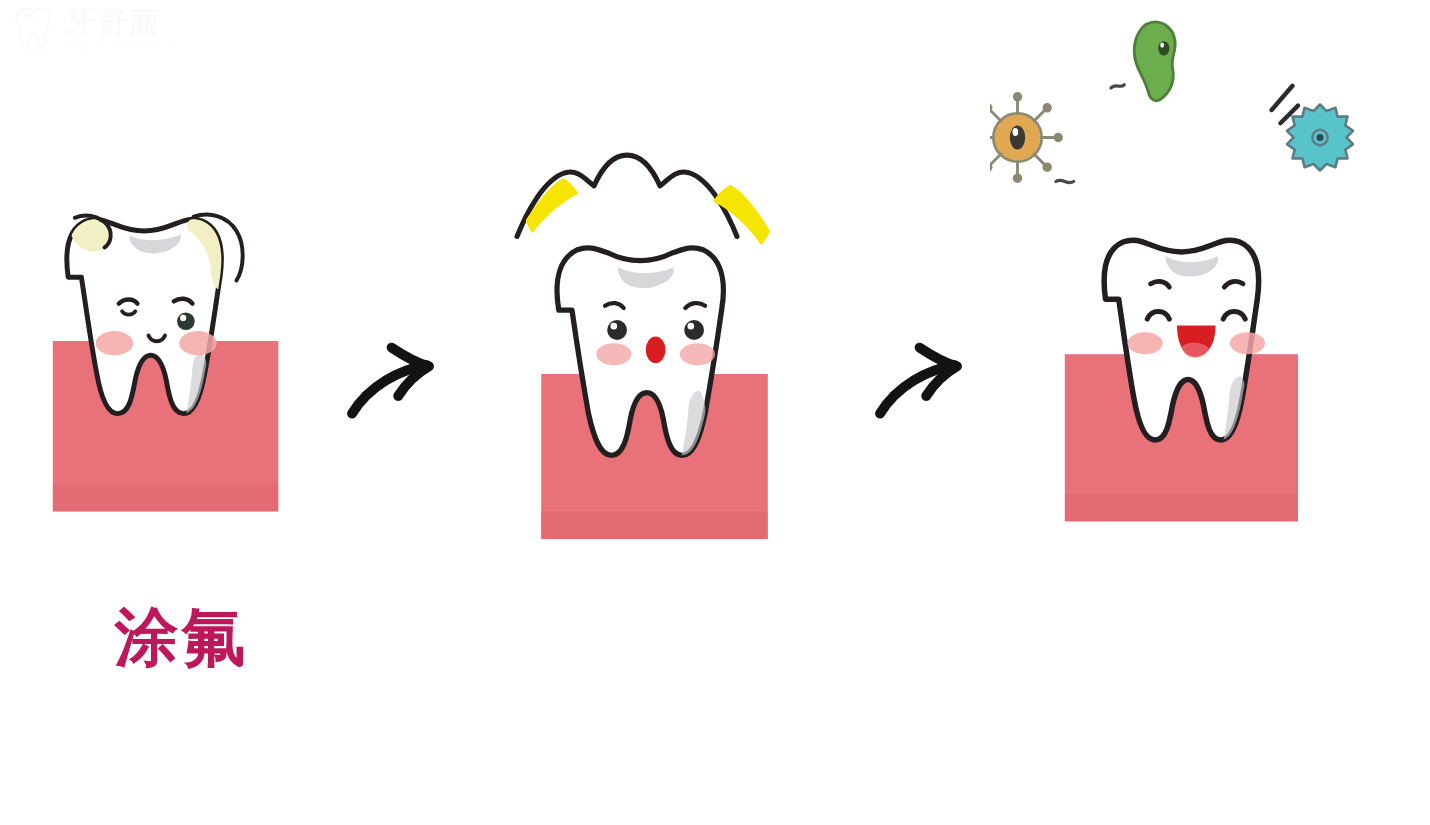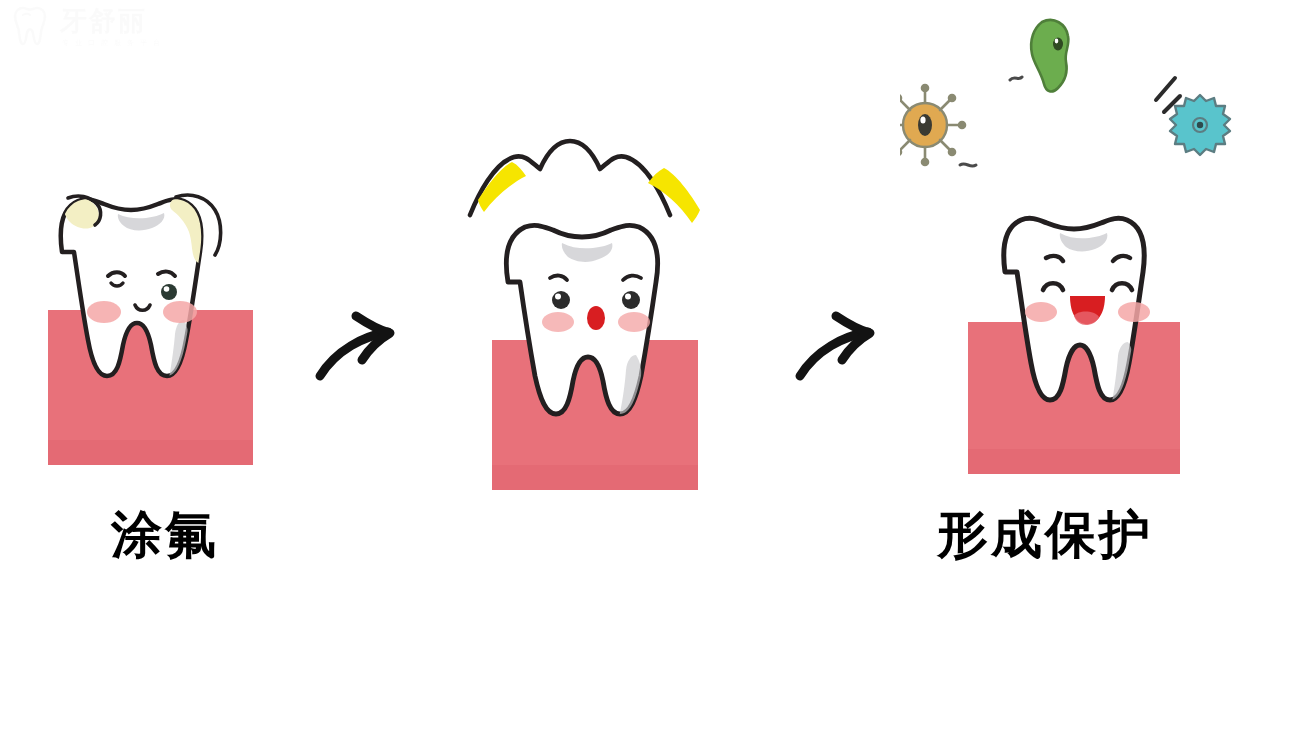--- a/index.html
+++ b/index.html
@@ -42,13 +42,14 @@
   .caption{
     position:absolute;
     text-align:center;
-    color:#000000;
+    color:#be185d;
     font-weight:700;
-    font-size:51px;
+    font-size:58px;
     letter-spacing:3px;
     line-height:1.48;
     font-family:"DejaVu Sans","Liberation Sans",sans-serif;
     white-space:pre-line;
+    margin-top:40px;
     -webkit-font-smoothing:antialiased;
   }
   #cap1{left:0;   top:497px; width:330px;}

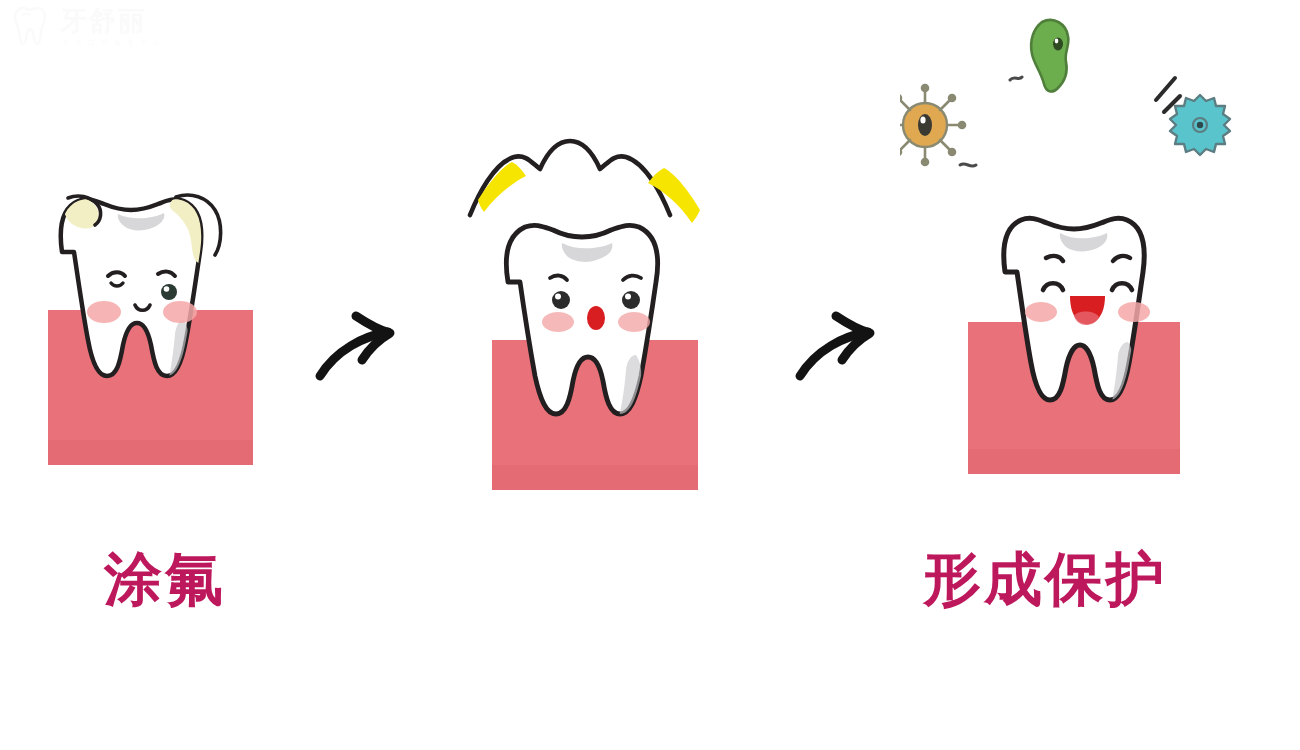--- a/index.html
+++ b/index.html
@@ -167,7 +167,6 @@
       </g>
     </svg>
 
-    <div class="caption" id="cap2">形成保护</div>
   </div>
 
   <svg class="arrow" id="arrow2" width="100" height="100" viewBox="0 0 100 100">

